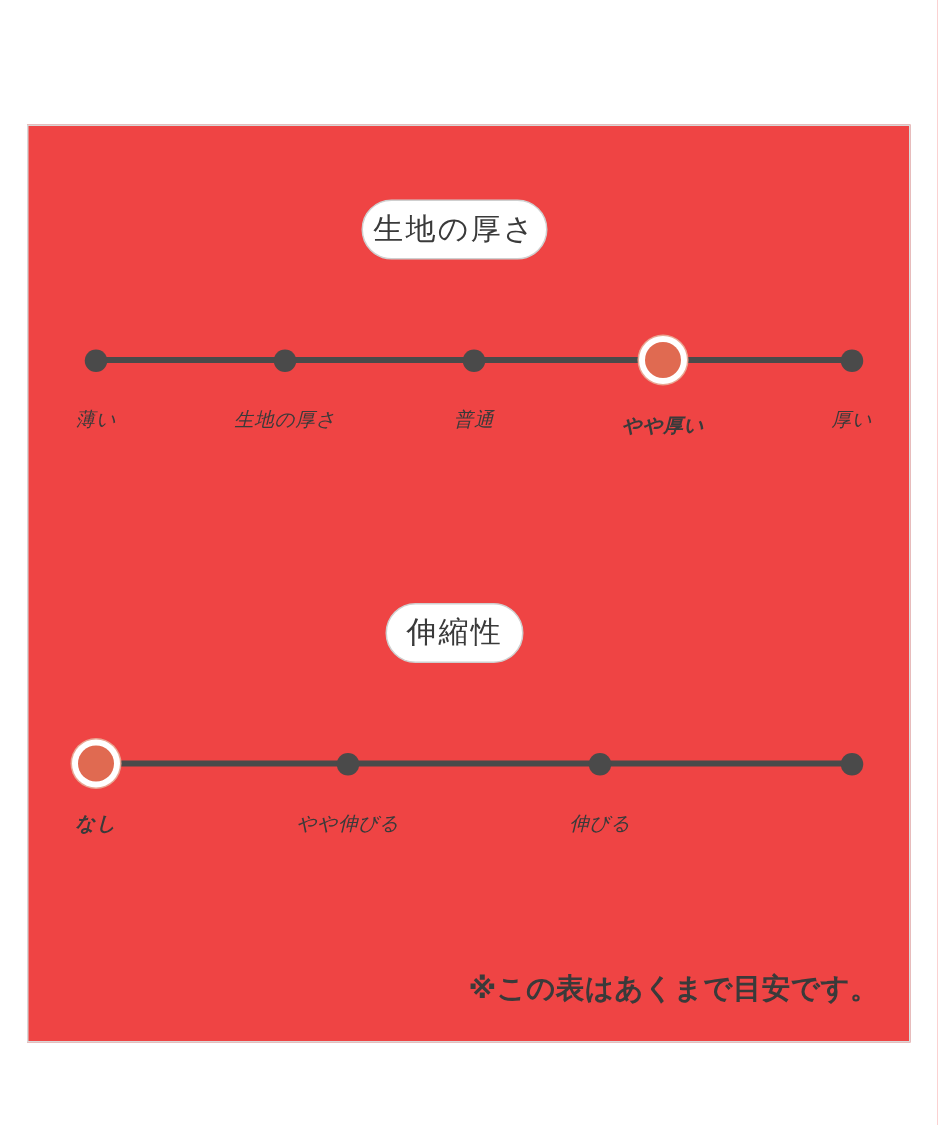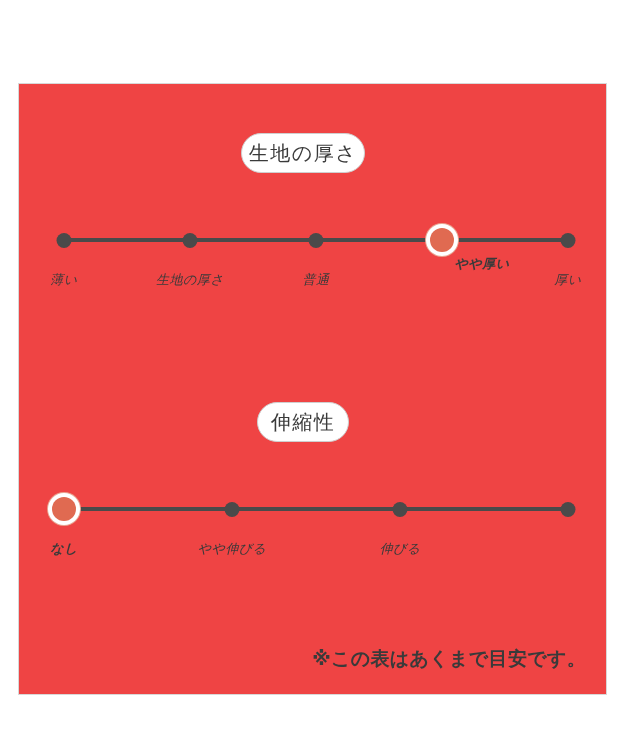--- a/index.html
+++ b/index.html
@@ -123,7 +123,7 @@
       <div class="tick-label" style="left:45px; top:33px;">薄い</div>
       <div class="tick-label" style="left:171px; top:33px;">生地の厚さ</div>
       <div class="tick-label" style="left:297px; top:33px;">普通</div>
-      <div class="tick-label bold" style="left:423px; top:17px;margin-left:40px;">やや厚い</div>
+      <div class="tick-label bold" style="left:423px; top:37px;">やや厚い</div>
       <div class="tick-label" style="left:549px; top:33px;">厚い</div>
     </div>
 

